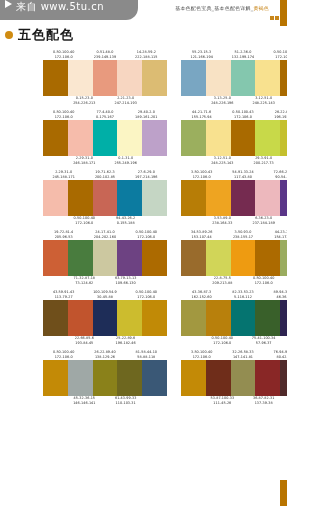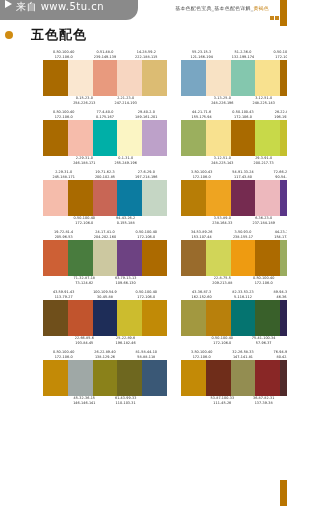--- a/index.html
+++ b/index.html
@@ -33,7 +33,7 @@
   .corner-sq.a{right:13px;} .corner-sq.b{right:8px;}
 
   
-  .title-row{display:flex;align-items:center;gap:18px;padding:4px 0 0 5px;}
+  .title-row{display:flex;align-items:center;gap:5px;padding:4px 0 0 5px;}
   .title-dot{width:8px;height:8px;border-radius:50%;background:#d08c12;flex:none;}
   .title-text{font-size:13px;font-weight:bold;color:#1a1a1a;letter-spacing:1px;}
 

